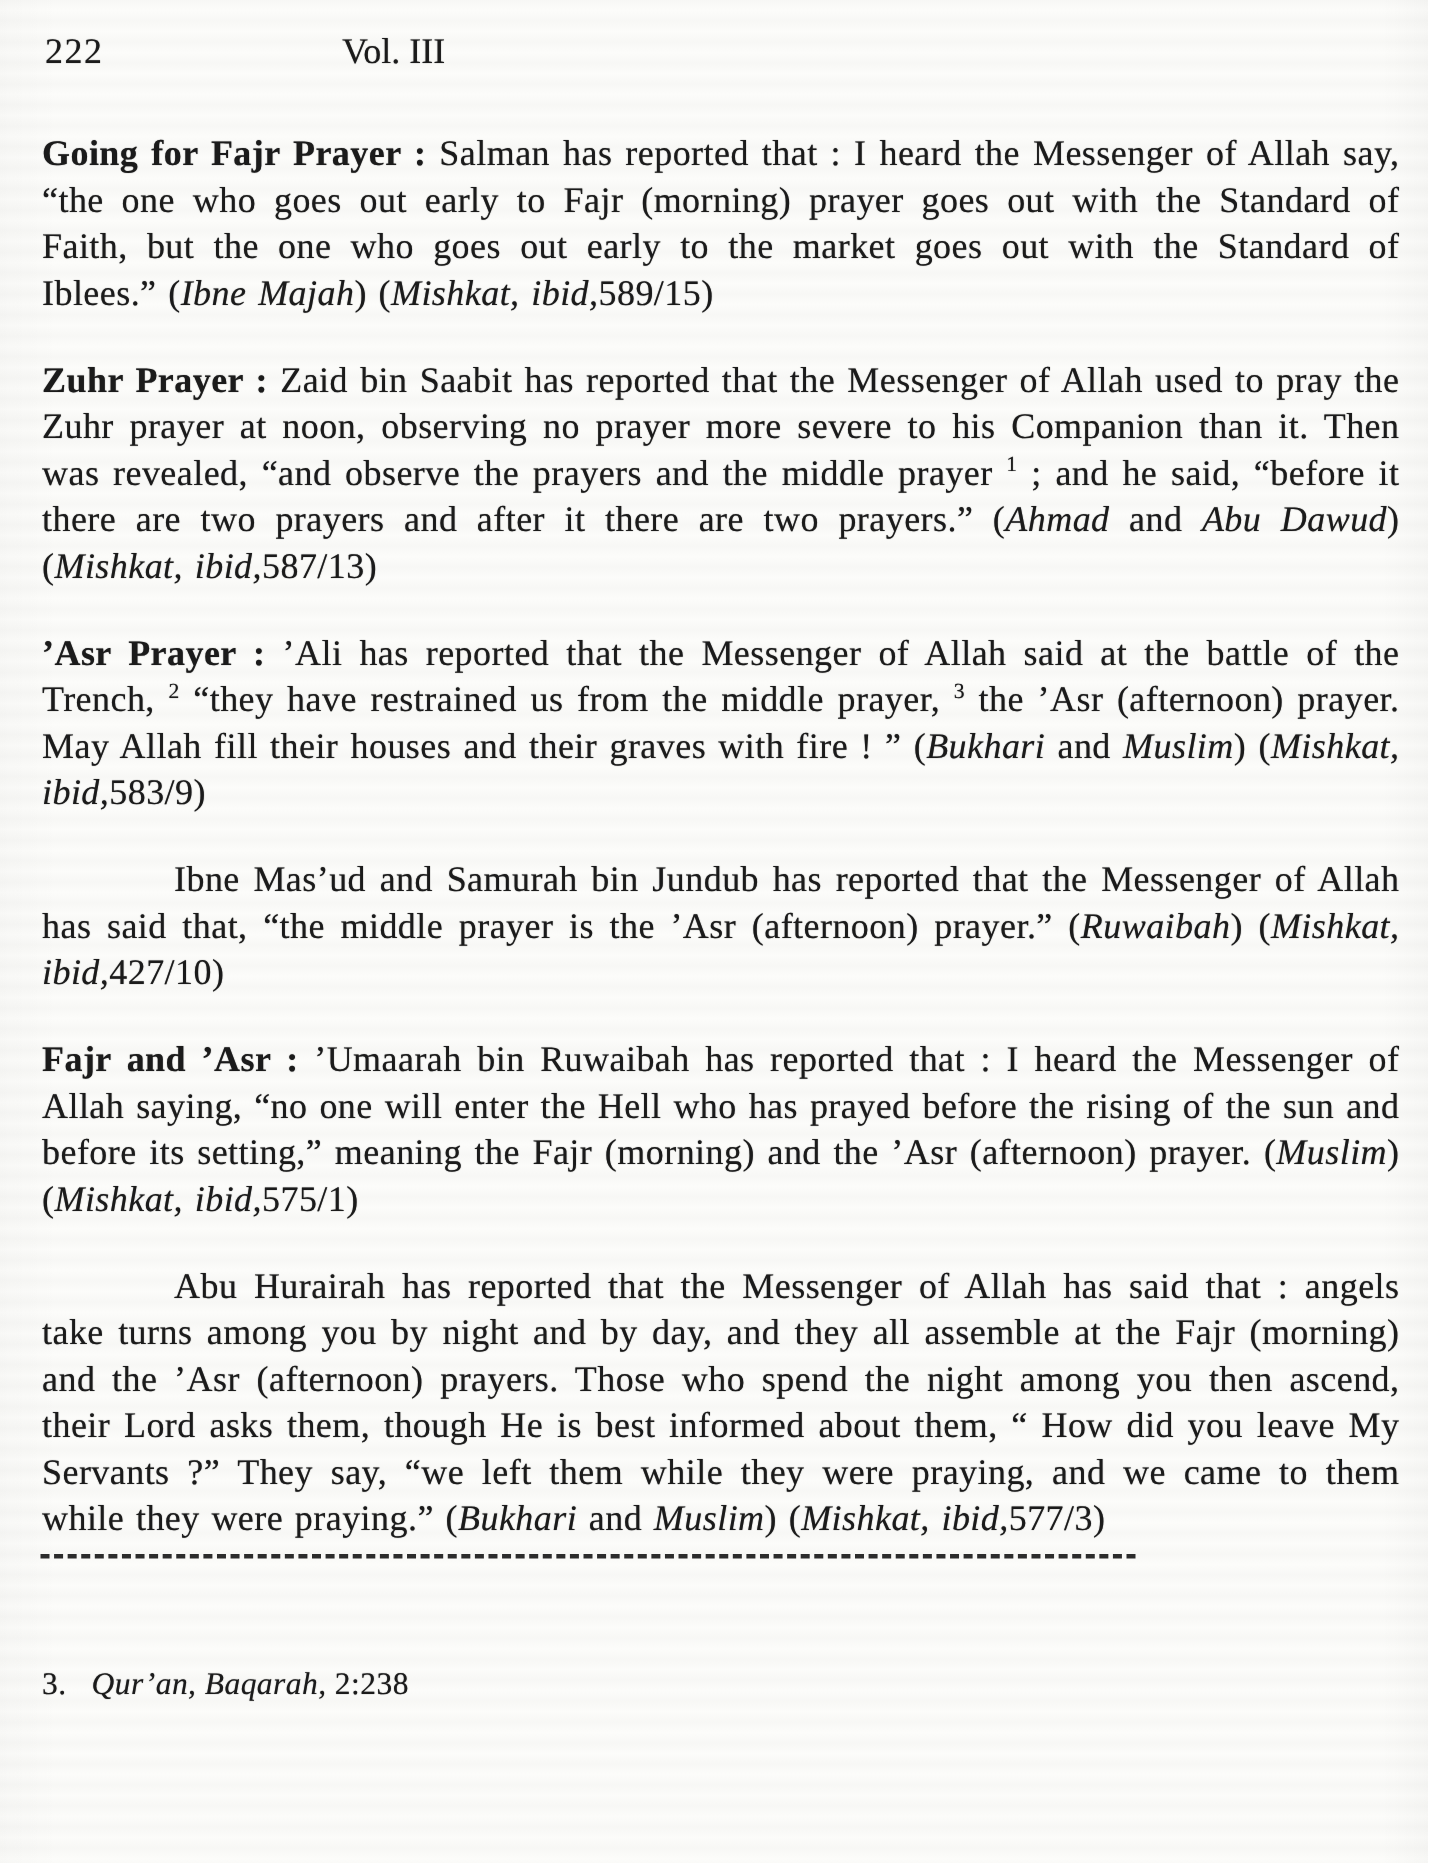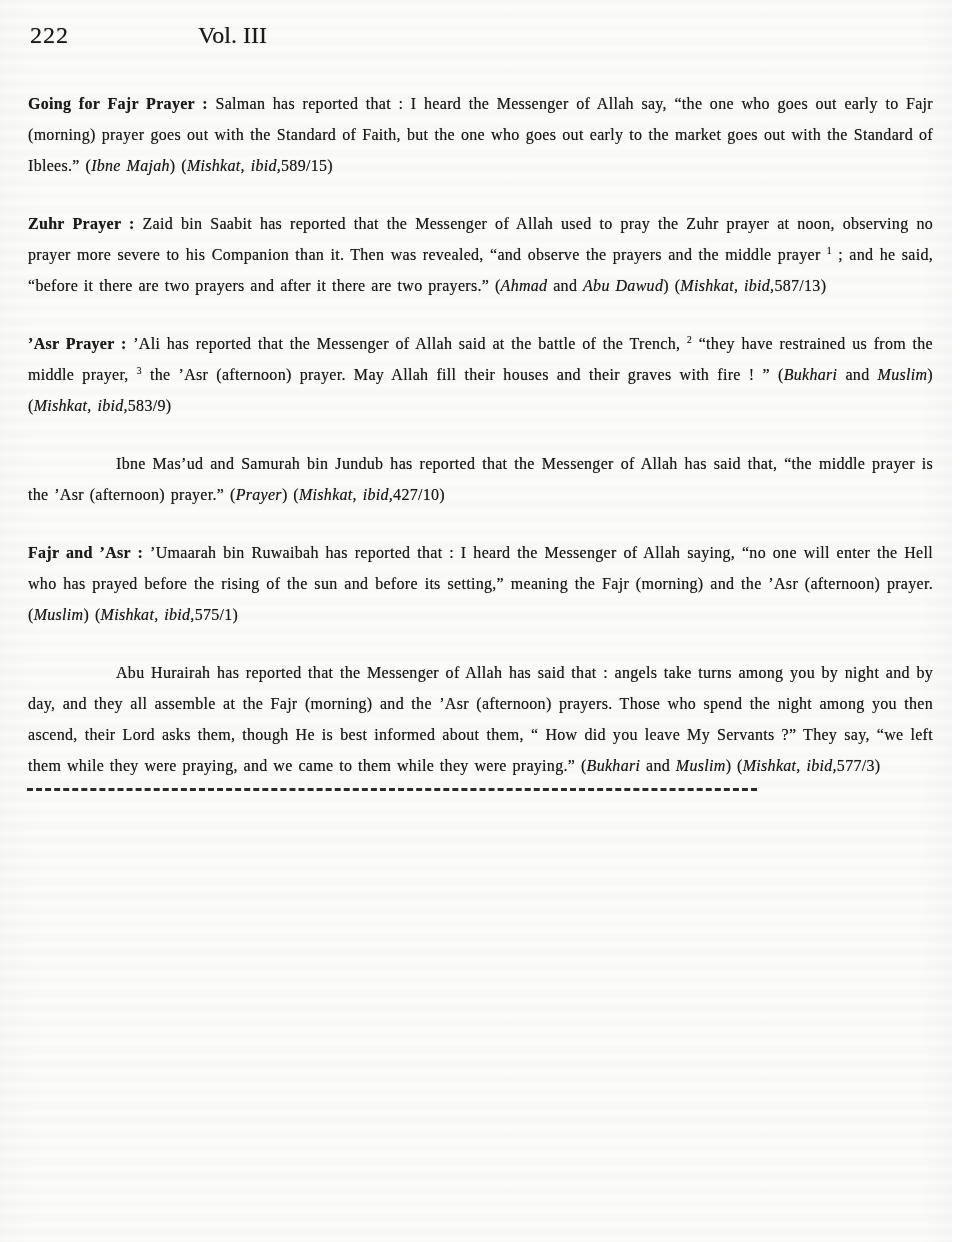--- a/index.html
+++ b/index.html
@@ -33,7 +33,7 @@
     white-space: nowrap;
   }
   .page-number { flex: 0 0 110px; letter-spacing: 1px; }
-  .volume-label { margin-left: 58px; text-align: center; }
+  .volume-label { margin-left: 88px; text-align: center; }
   .page-body {
     margin: 38px 27px 0 28px;
     width: 905px;

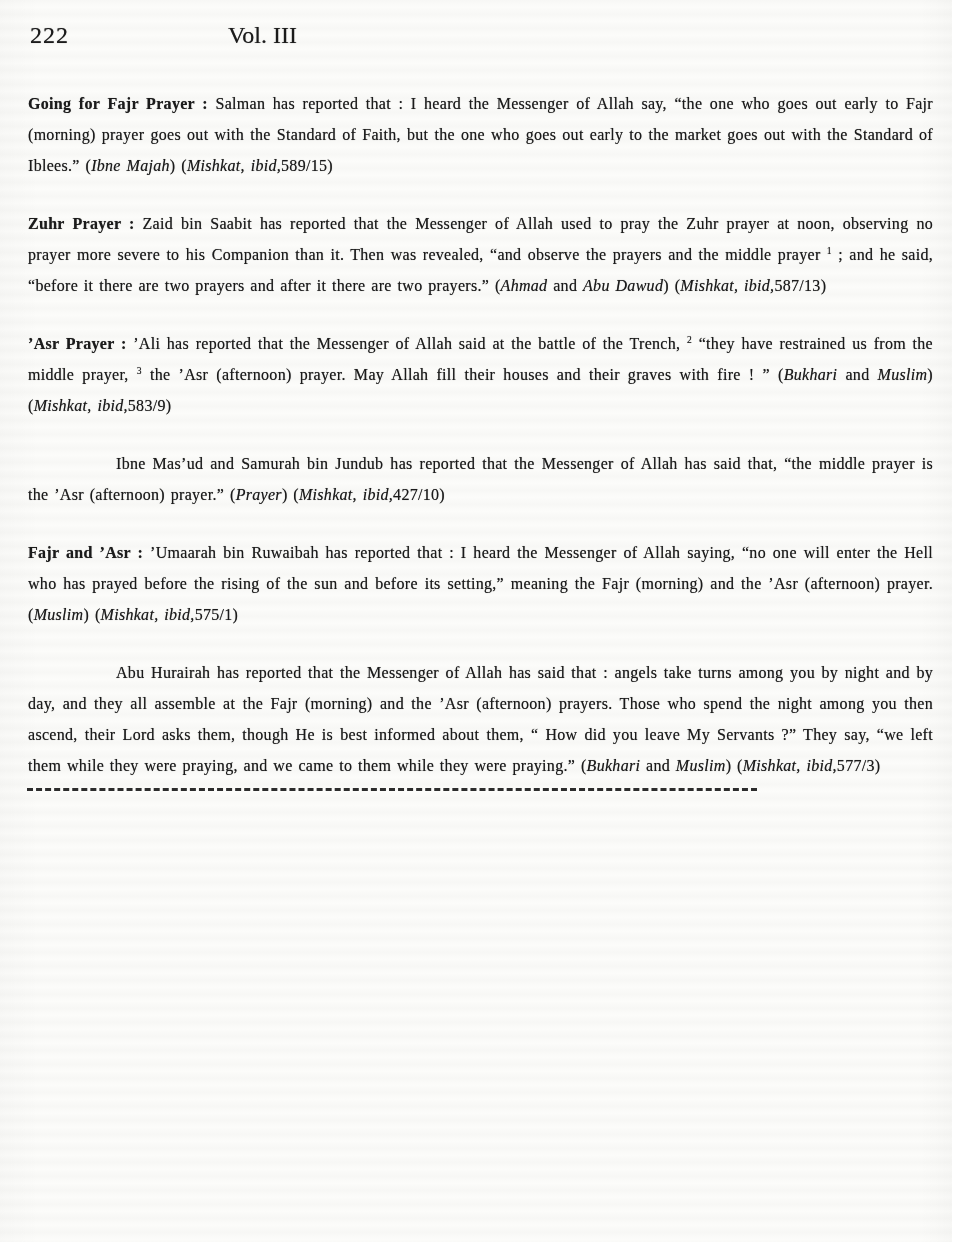--- a/index.html
+++ b/index.html
@@ -37,7 +37,7 @@
   .page-body {
     margin: 38px 27px 0 28px;
     width: 905px;
-    font-size: 16px;
+    font-size: 24px;
     line-height: 31px;
     text-align: justify;
     letter-spacing: 0.3px;

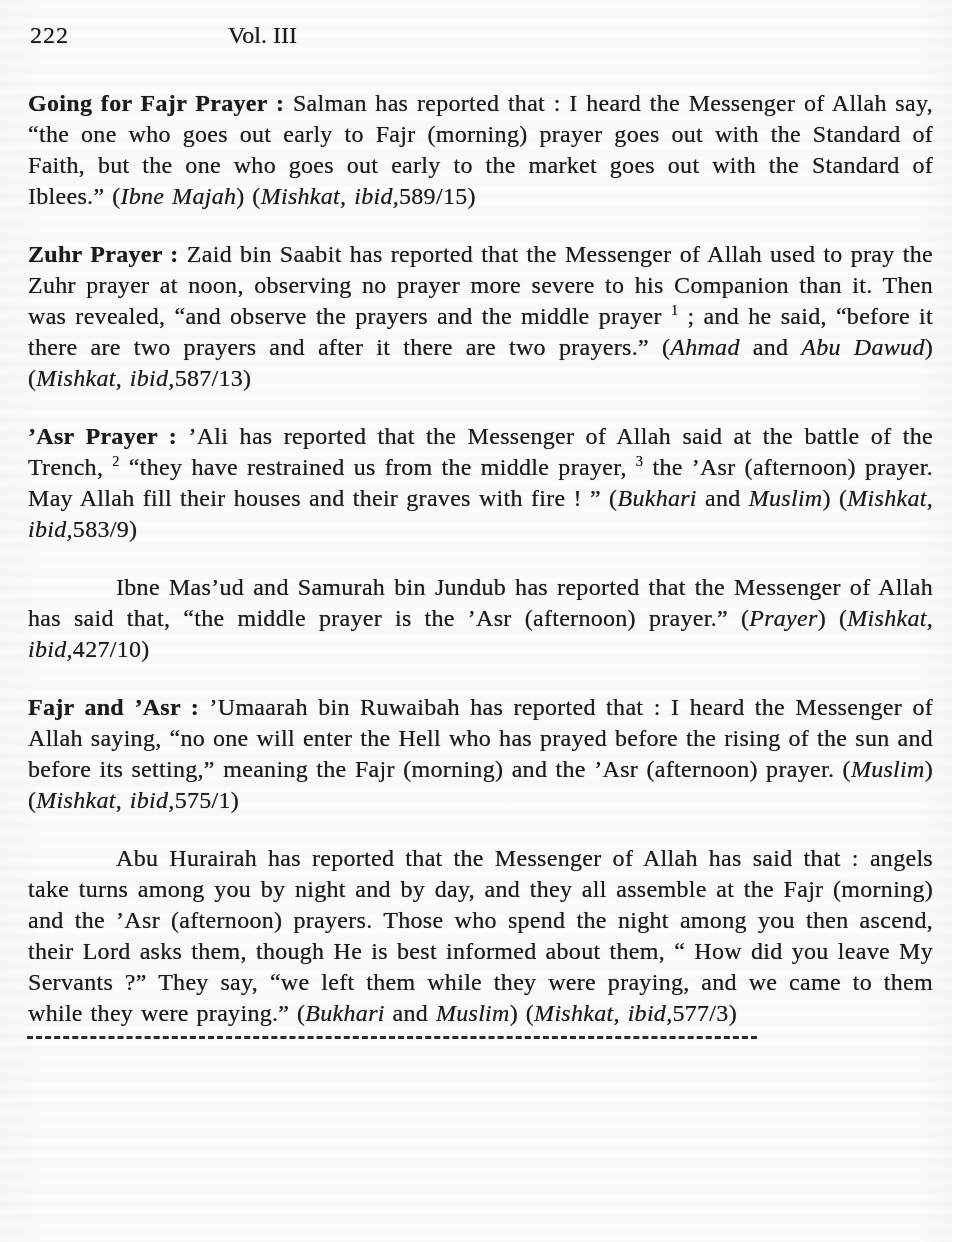--- a/index.html
+++ b/index.html
@@ -82,7 +82,7 @@
     <p class="para"><span class="run-b">Going for Fajr Prayer : </span><span>Salman has reported that : I heard the Messenger of Allah say, “the one who goes out early to Fajr (morning) prayer goes out with the Standard of Faith, but the one who goes out early to the market goes out with the Standard of Iblees.” (</span><span class="run-i">Ibne Majah</span><span>) (</span><span class="run-i">Mishkat, ibid,</span><span>589/15)</span></p>
     <p class="para"><span class="run-b">Zuhr Prayer : </span><span>Zaid bin Saabit has reported that the Messenger of Allah used to pray the Zuhr prayer at noon, observing no prayer more severe to his Companion than it. Then was revealed, “and observe the prayers and the middle prayer </span><span class="run-sup">1</span><span> ; and he said, “before it there are two prayers and after it there are two prayers.” (</span><span class="run-i">Ahmad</span><span> and </span><span class="run-i">Abu Dawud</span><span>) (</span><span class="run-i">Mishkat, ibid,</span><span>587/13)</span></p>
     <p class="para"><span class="run-b">’Asr Prayer : </span><span>’Ali has reported that the Messenger of Allah said at the battle of the Trench, </span><span class="run-sup">2</span><span> “they have restrained us from the middle prayer, </span><span class="run-sup">3</span><span> the ’Asr (afternoon) prayer. May Allah fill their houses and their graves with fire ! ” (</span><span class="run-i">Bukhari</span><span> and </span><span class="run-i">Muslim</span><span>) (</span><span class="run-i">Mishkat, ibid,</span><span>583/9)</span></p>
-    <p class="para indent"><span>Ibne Mas’ud and Samurah bin Jundub has reported that the Messenger of Allah has said that, “the middle prayer is the ’Asr (afternoon) prayer.” (</span><span class="run-i">Prayer</span><span>) (</span><span class="run-i">Mishkat, ibid,</span><span>427/10)</span></p>
+    <p class="para indent"><span>Ibne Mas’ud and Samurah bin Jundub has reported that the Messenger of Allah has said that, “the middle prayer is the ’Asr (afternoon) prayer.” (</span><span class="run-i">Ruwaibah</span><span>) (</span><span class="run-i">Mishkat, ibid,</span><span>427/10)</span></p>
     <p class="para"><span class="run-b">Fajr and ’Asr : </span><span>’Umaarah bin Ruwaibah has reported that : I heard the Messenger of Allah saying, “no one will enter the Hell who has prayed before the rising of the sun and before its setting,” meaning the Fajr (morning) and the ’Asr (afternoon) prayer. (</span><span class="run-i">Muslim</span><span>) (</span><span class="run-i">Mishkat, ibid,</span><span>575/1)</span></p>
     <p class="para indent"><span>Abu Hurairah has reported that the Messenger of Allah has said that : angels take turns among you by night and by day, and they all assemble at the Fajr (morning) and the ’Asr (afternoon) prayers. Those who spend the night among you then ascend, their Lord asks them, though He is best informed about them, “ How did you leave My Servants ?” They say, “we left them while they were praying, and we came to them while they were praying.” (</span><span class="run-i">Bukhari</span><span> and </span><span class="run-i">Muslim</span><span>) (</span><span class="run-i">Mishkat, ibid,</span><span>577/3)</span></p>
   </main>

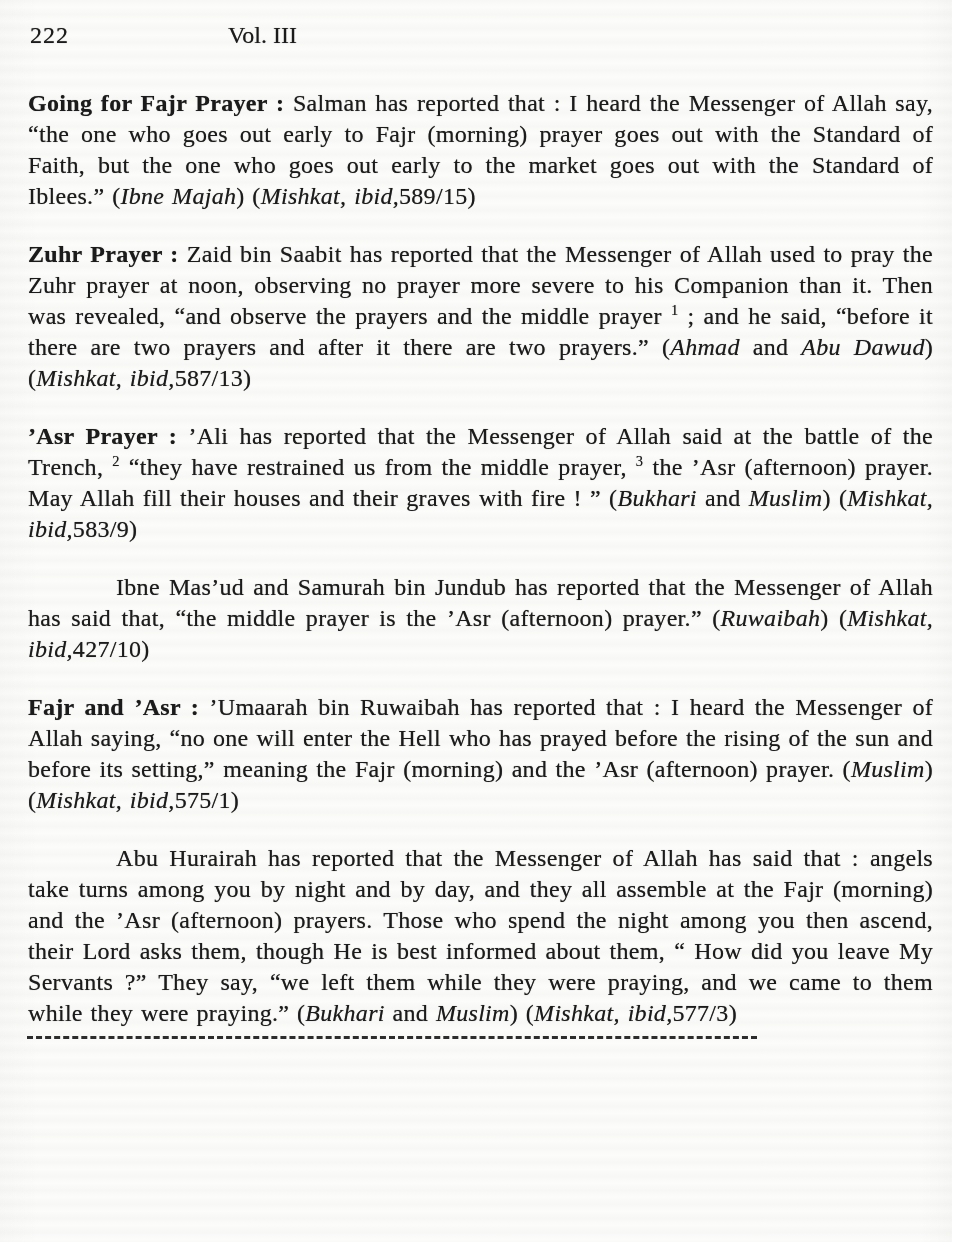--- a/index.html
+++ b/index.html
@@ -90,6 +90,7 @@
   <div class="footnote-separator"></div>
 
   <section class="footnotes">
+    <p class="footnote-line"><span>3.   </span><span class="run-i">Qur’an, Baqarah,</span><span> 2:238</span></p>
   </section>
 
 </div>

